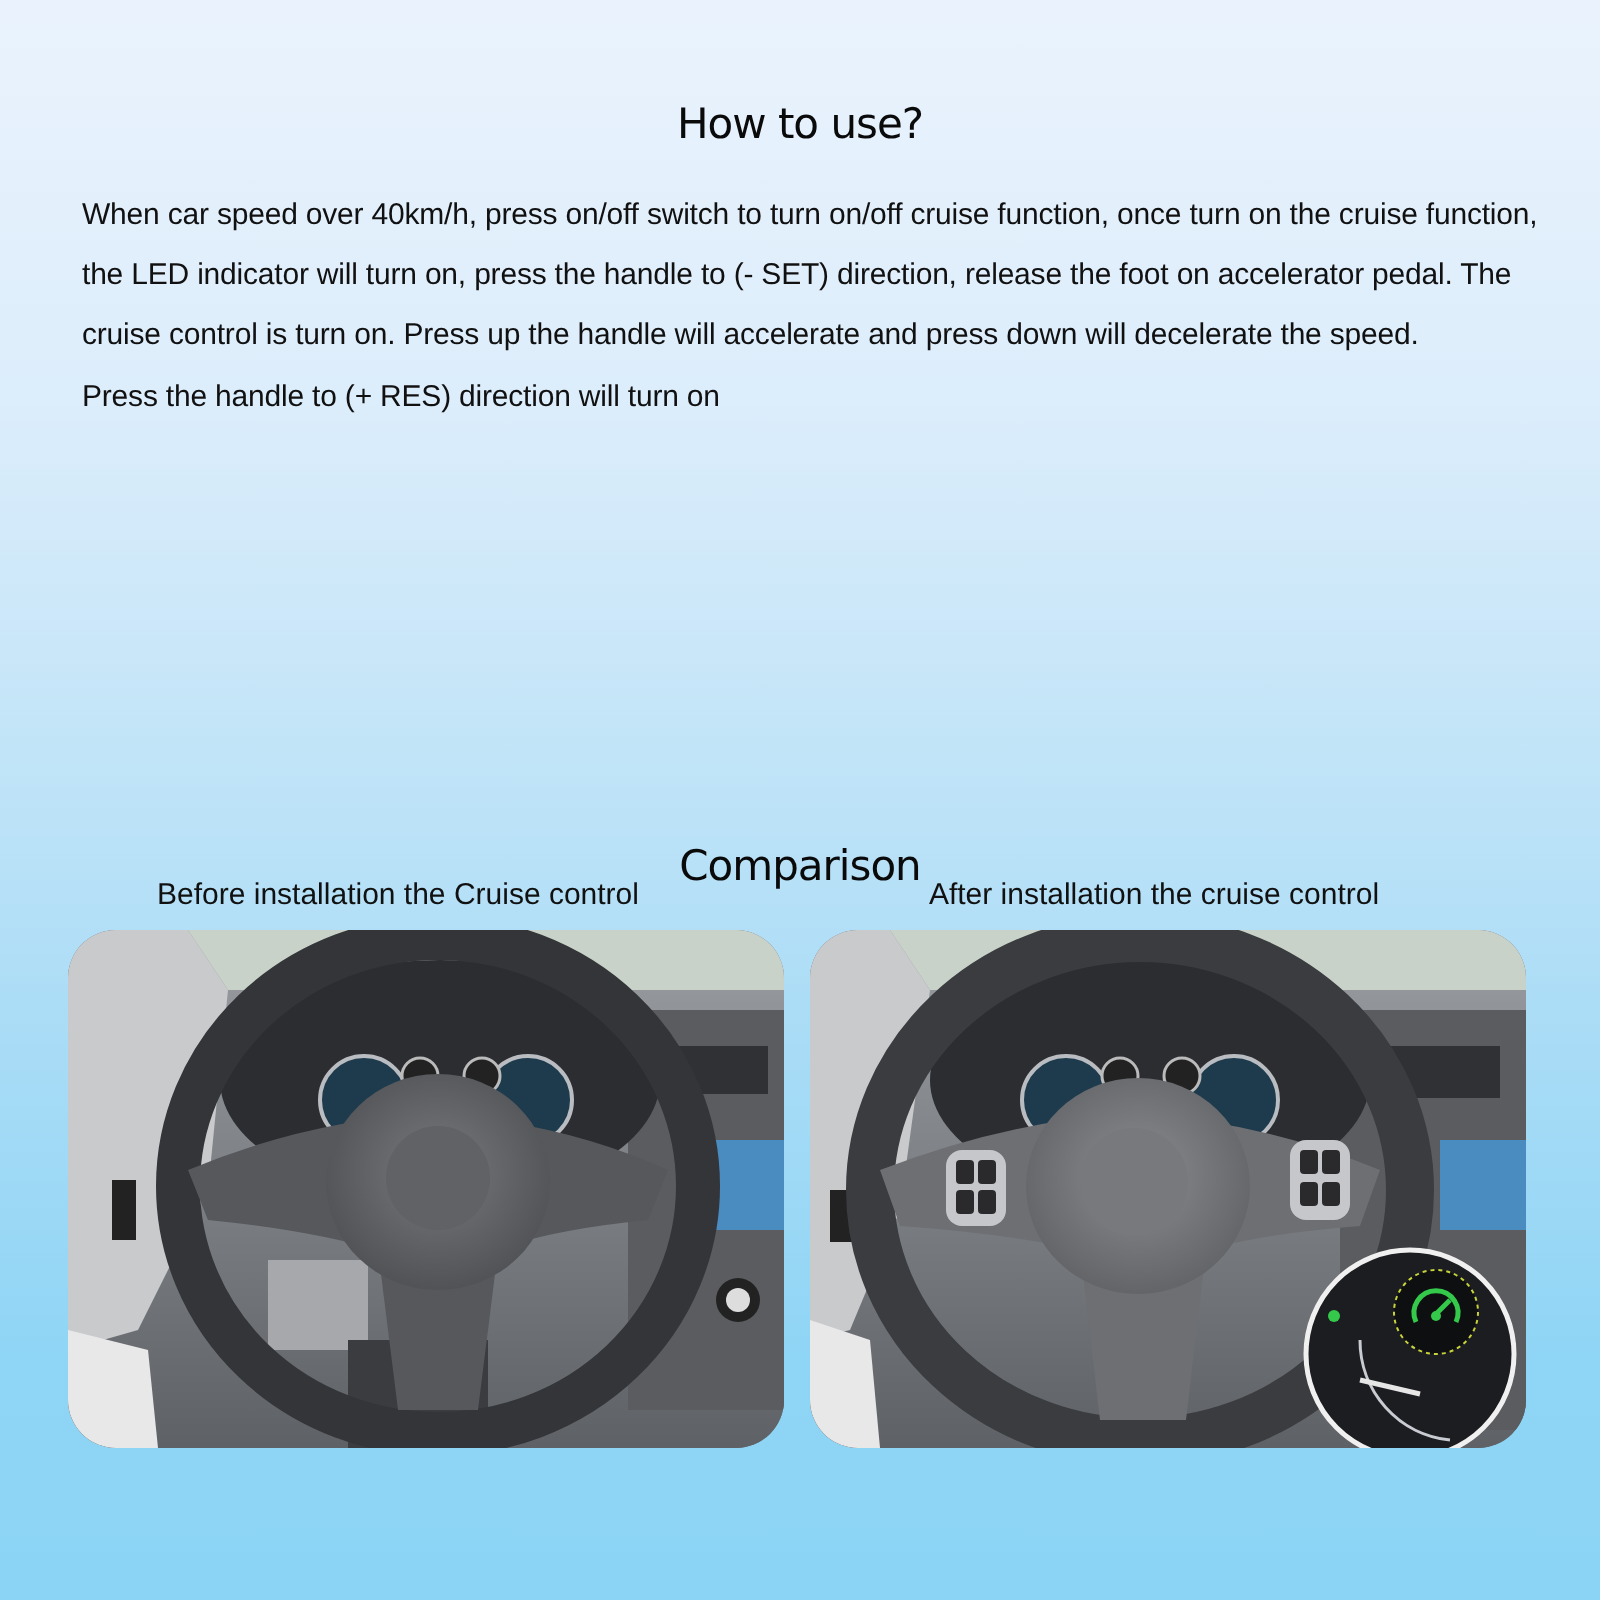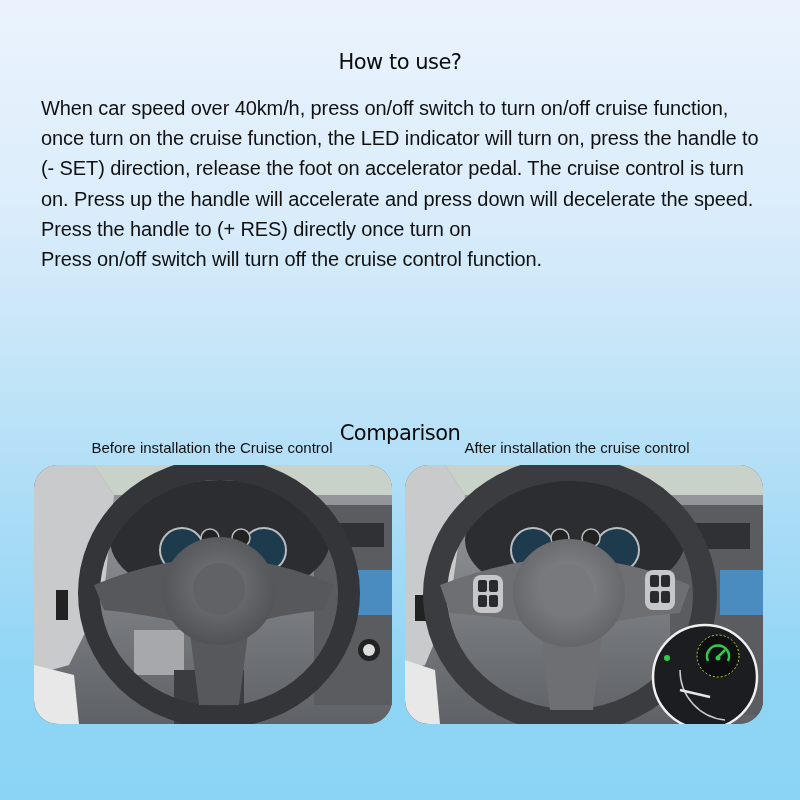--- a/index.html
+++ b/index.html
@@ -18,7 +18,7 @@
   #cmp-title { top: 421px; }
   .instructions {
     position: absolute; left: 41px; top: 93px; width: 730px;
-    font-size: 20px; line-height: 30.2px; color: #111;
+    font-size: 15px; line-height: 30.2px; color: #111;
     letter-spacing: -0.1px;
   }
   .instructions p { margin: 0; }

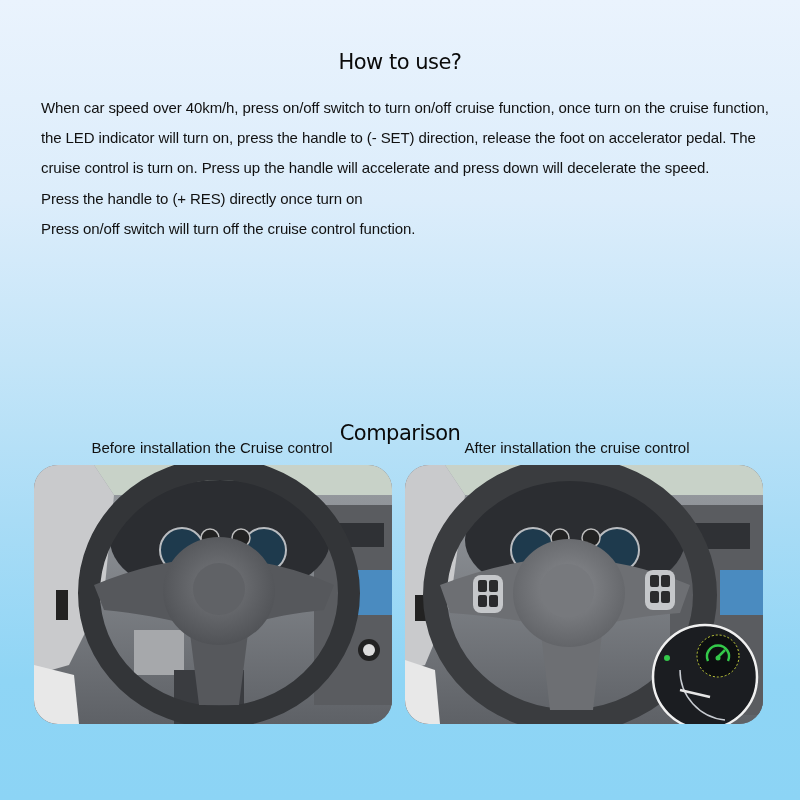--- a/index.html
+++ b/index.html
@@ -44,7 +44,7 @@
 
 <div class="instructions">
   <p>When car speed over 40km/h, press on/off switch to turn on/off cruise function, once turn on the cruise function, the LED indicator will turn on, press the handle to (- SET) direction, release the foot on accelerator pedal. The cruise control is turn on. Press up the handle will accelerate and press down will decelerate the speed.</p>
-  <p>Press the handle to (+ RES) directly once turn on</p>
+  <p>Press the handle to (+ RES) direction will turn on</p>
   <p>Press on/off switch will turn off the cruise control function.</p>
 </div>
 

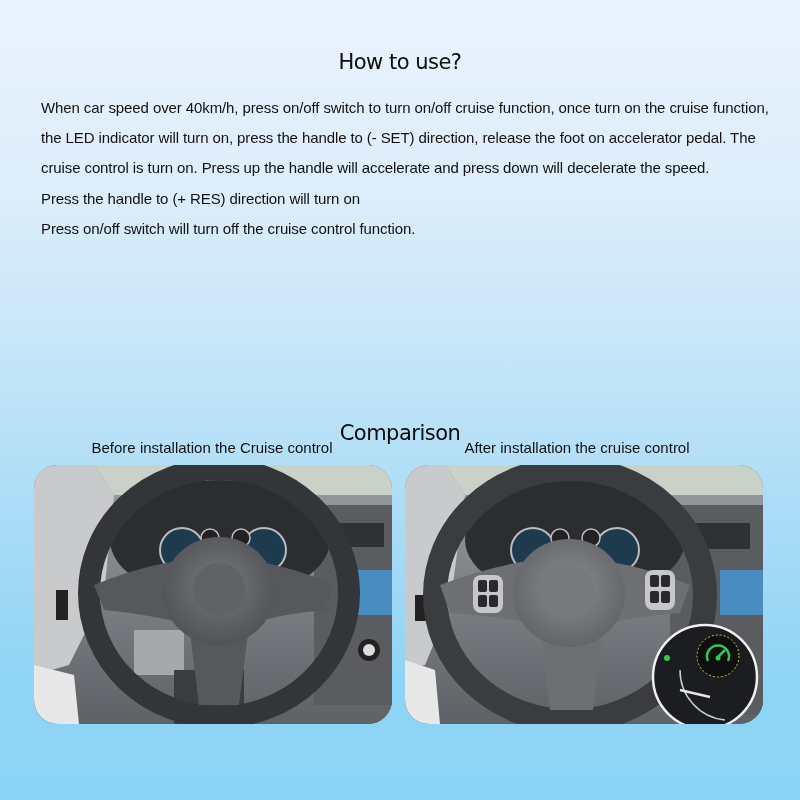--- a/index.html
+++ b/index.html
@@ -45,7 +45,6 @@
 <div class="instructions">
   <p>When car speed over 40km/h, press on/off switch to turn on/off cruise function, once turn on the cruise function, the LED indicator will turn on, press the handle to (- SET) direction, release the foot on accelerator pedal. The cruise control is turn on. Press up the handle will accelerate and press down will decelerate the speed.</p>
   <p>Press the handle to (+ RES) direction will turn on</p>
-  <p>Press on/off switch will turn off the cruise control function.</p>
 </div>
 
 <div id="cmp-title" class="title">Comparison</div>

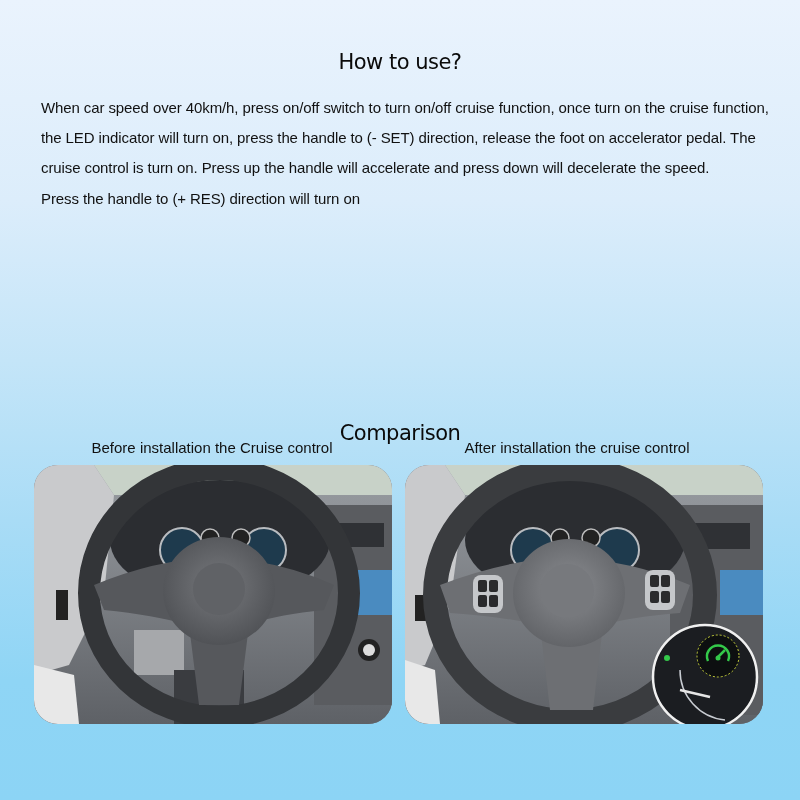--- a/index.html
+++ b/index.html
@@ -26,7 +26,7 @@
     position: absolute; top: 439px; font-size: 15px; color: #111;
     width: 360px; text-align: center;
   }
-  #cap-before { left: 32px; }
+  #cap-before { left: 19px; }
   #cap-after { left: 397px; }
   .photo {
     position: absolute; top: 465px; width: 358px; height: 259px;

